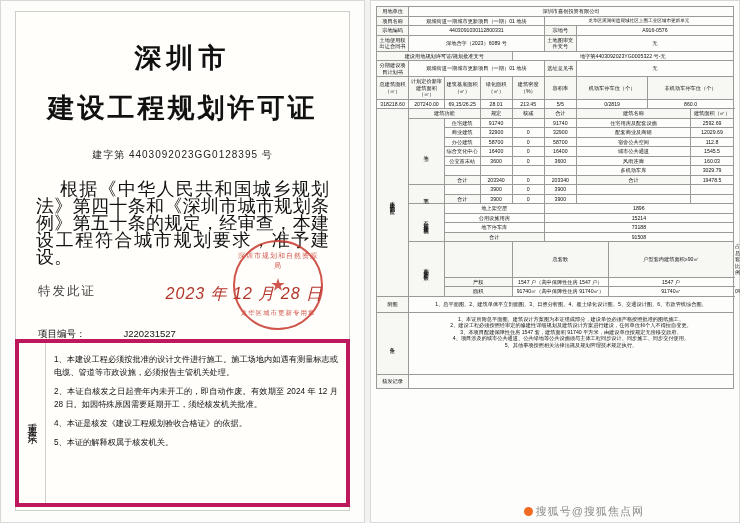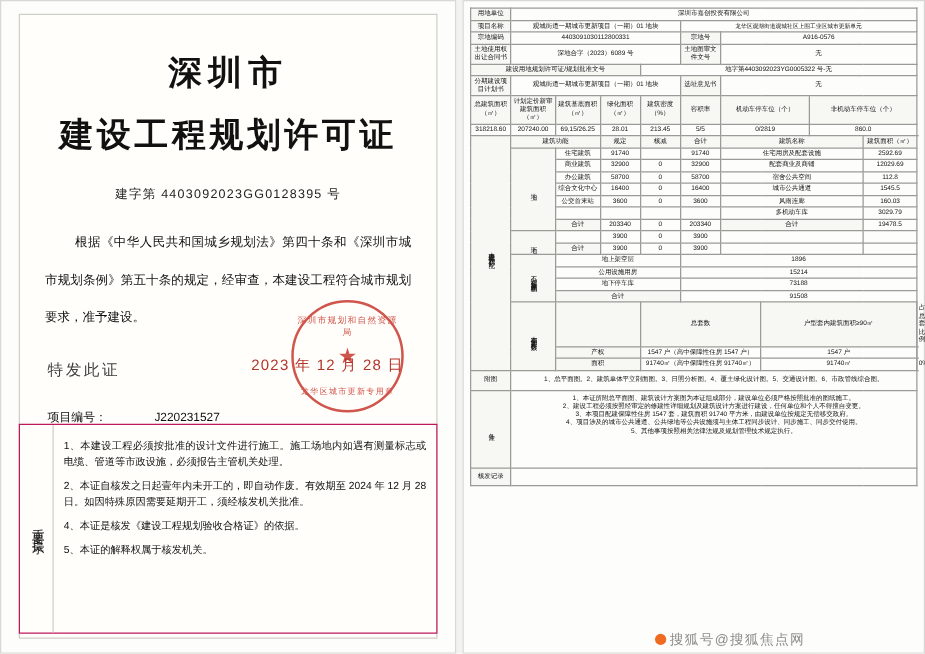--- a/index.html
+++ b/index.html
@@ -37,7 +37,7 @@
     text-align:center;font-size:10px;color:#222;margin-top:22px;letter-spacing:1px;
   }
   .body-text{
-    margin:18px 20px 0 20px;font-size:10px;line-height:30px;color:#111;
+    margin:18px 20px 0 20px;font-size:18px;line-height:17px;color:#111;
     font-family:"DejaVu Serif","Liberation Serif",serif;text-align:justify;
   }
   .body-text .ind{display:block;text-indent:24px;}

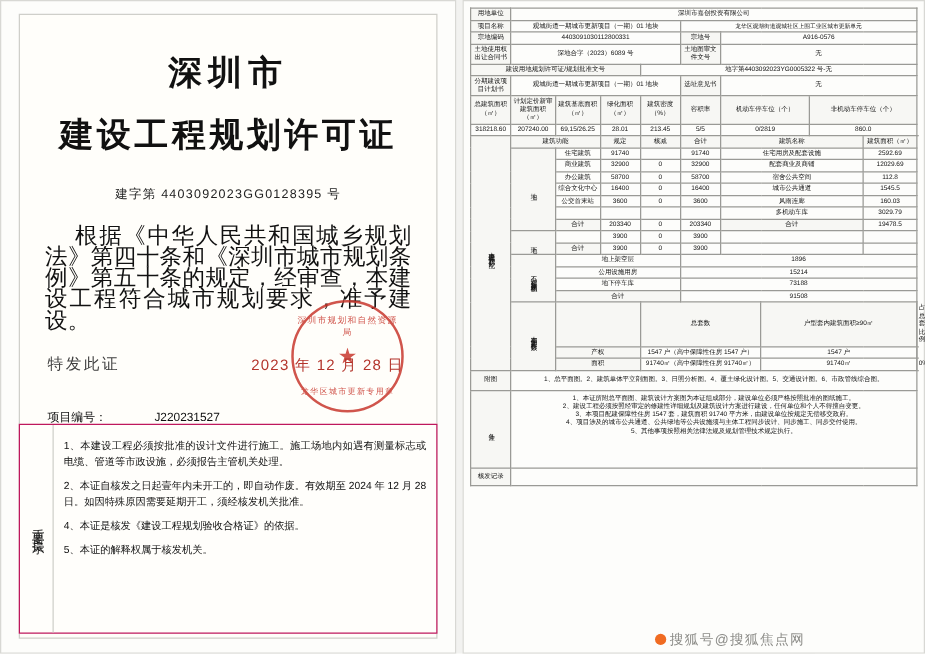--- a/index.html
+++ b/index.html
@@ -46,7 +46,7 @@
     font-family:"DejaVu Serif","Liberation Serif",serif;letter-spacing:2px;
   }
   .date-line{
-    position:absolute;right:26px;top:272px;font-size:12px;color:#b3342b;letter-spacing:1px;
+    position:absolute;right:26px;top:272px;font-size:16px;color:#b3342b;letter-spacing:1px;font-style:italic;
   }
   .proj-no{
     position:absolute;left:22px;top:316px;font-size:9.5px;color:#111;

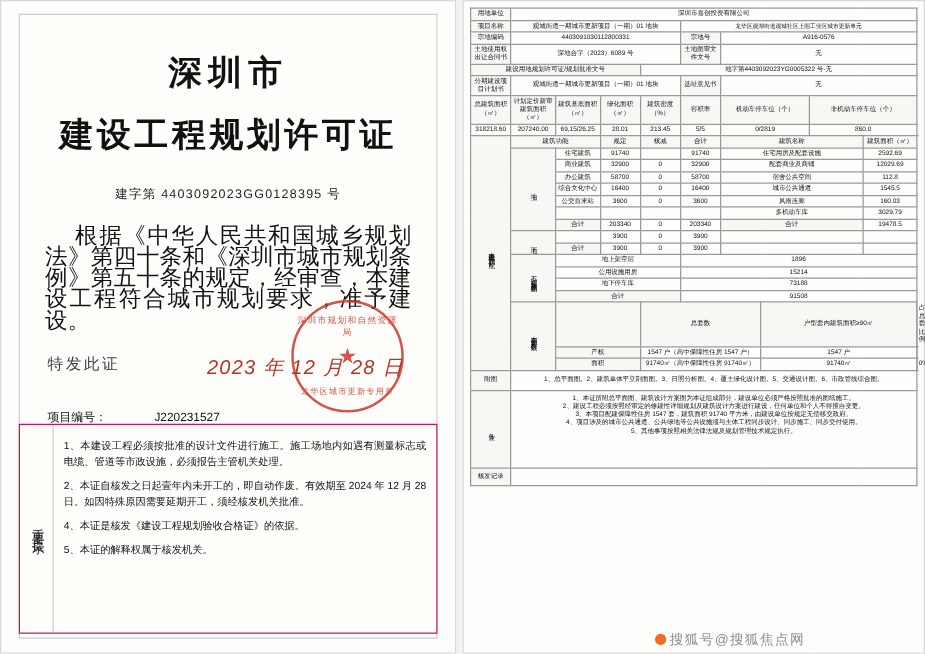--- a/index.html
+++ b/index.html
@@ -77,7 +77,7 @@
   
   .notes{
     position:absolute;left:14px;top:338px;width:335px;height:168px;
-    border:1px solid #be185d;box-sizing:border-box;display:flex;background:#fffefb;
+    border:4px solid #be185d;box-sizing:border-box;display:flex;background:#fffefb;
   }
   .notes-label{
     width:26px;border-right:1px solid #cfcfca;display:flex;align-items:center;justify-content:center;

